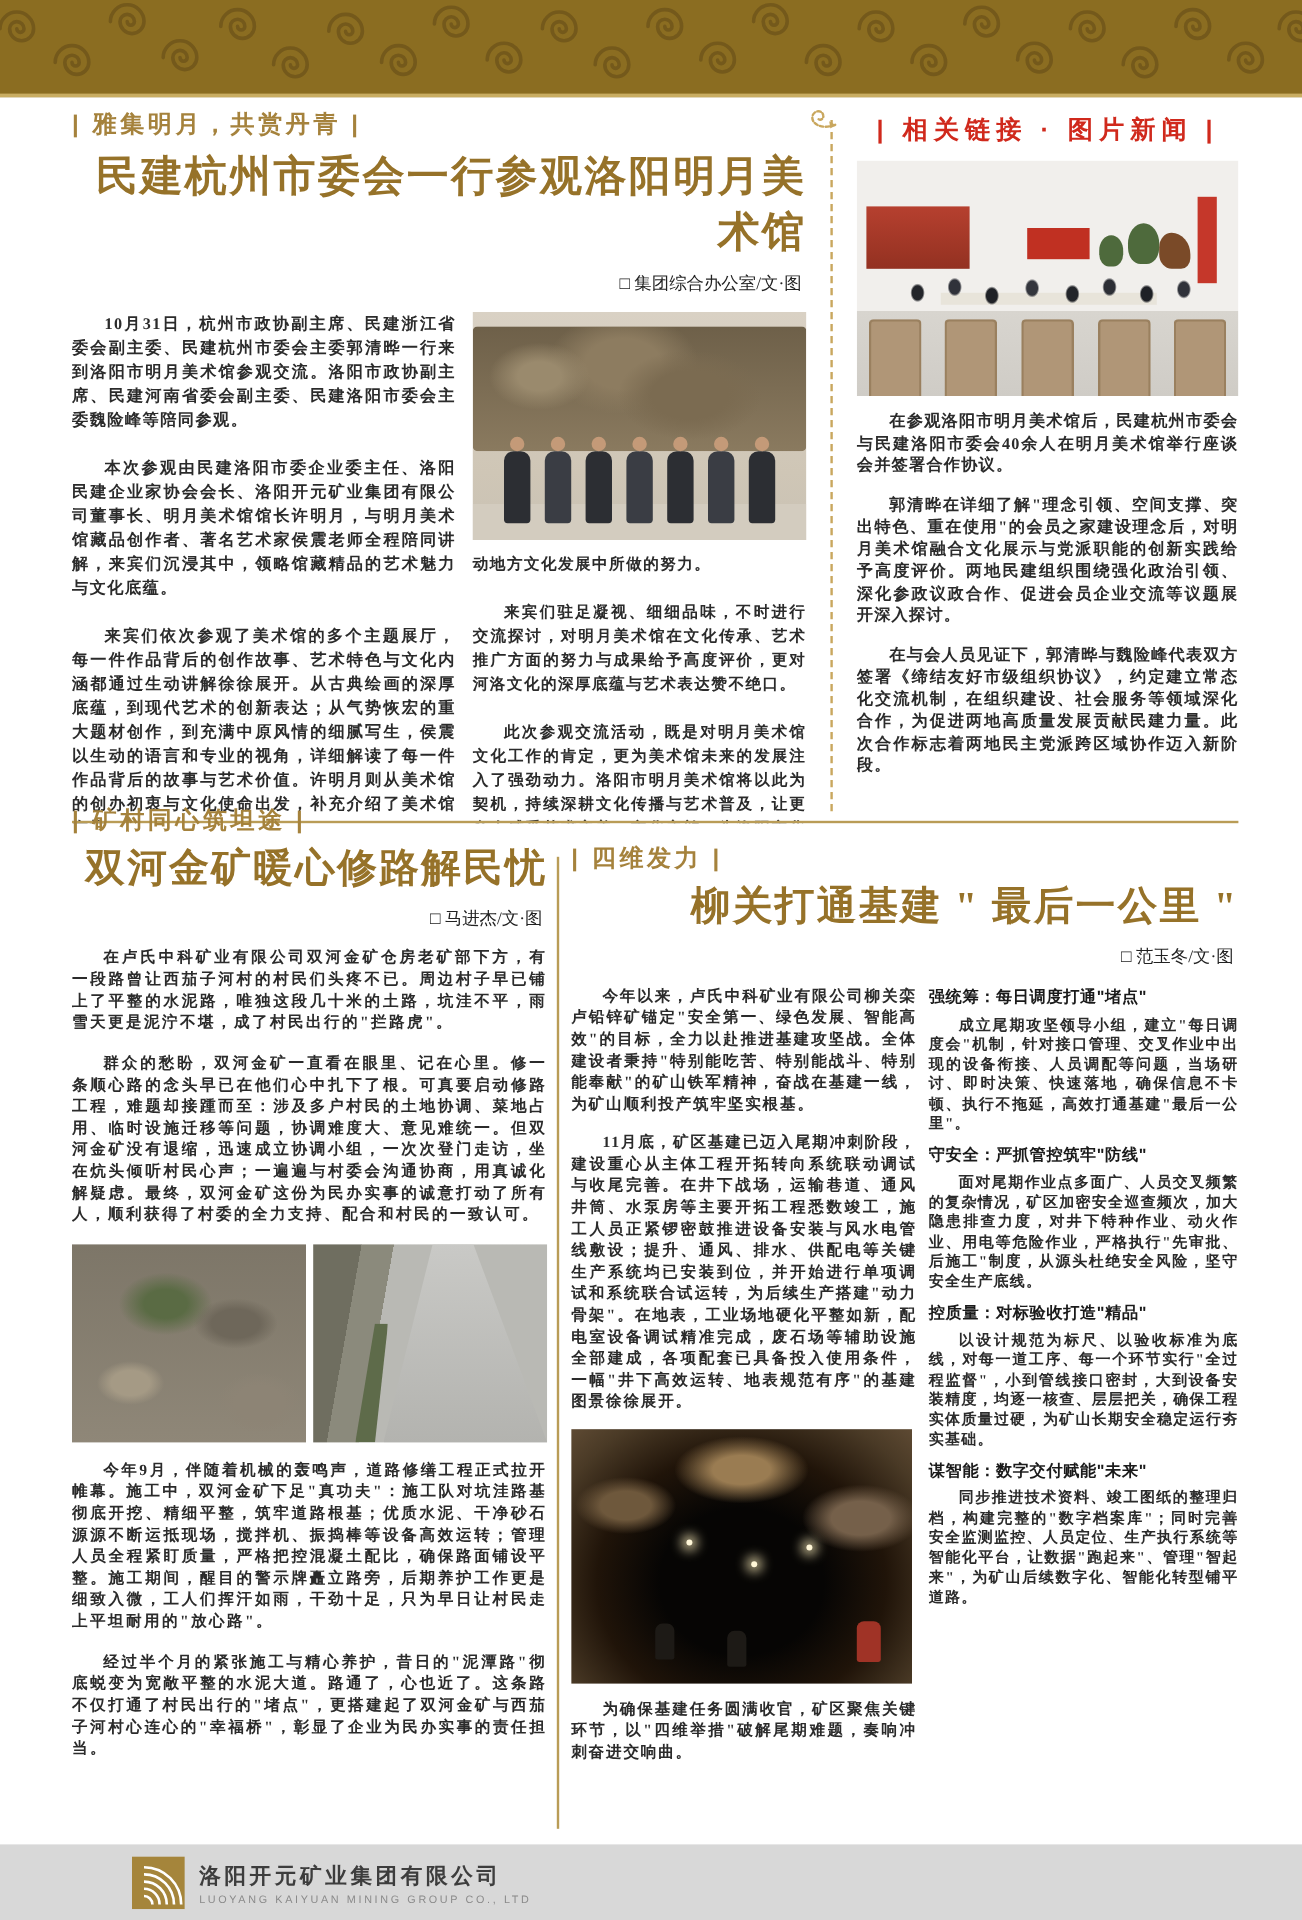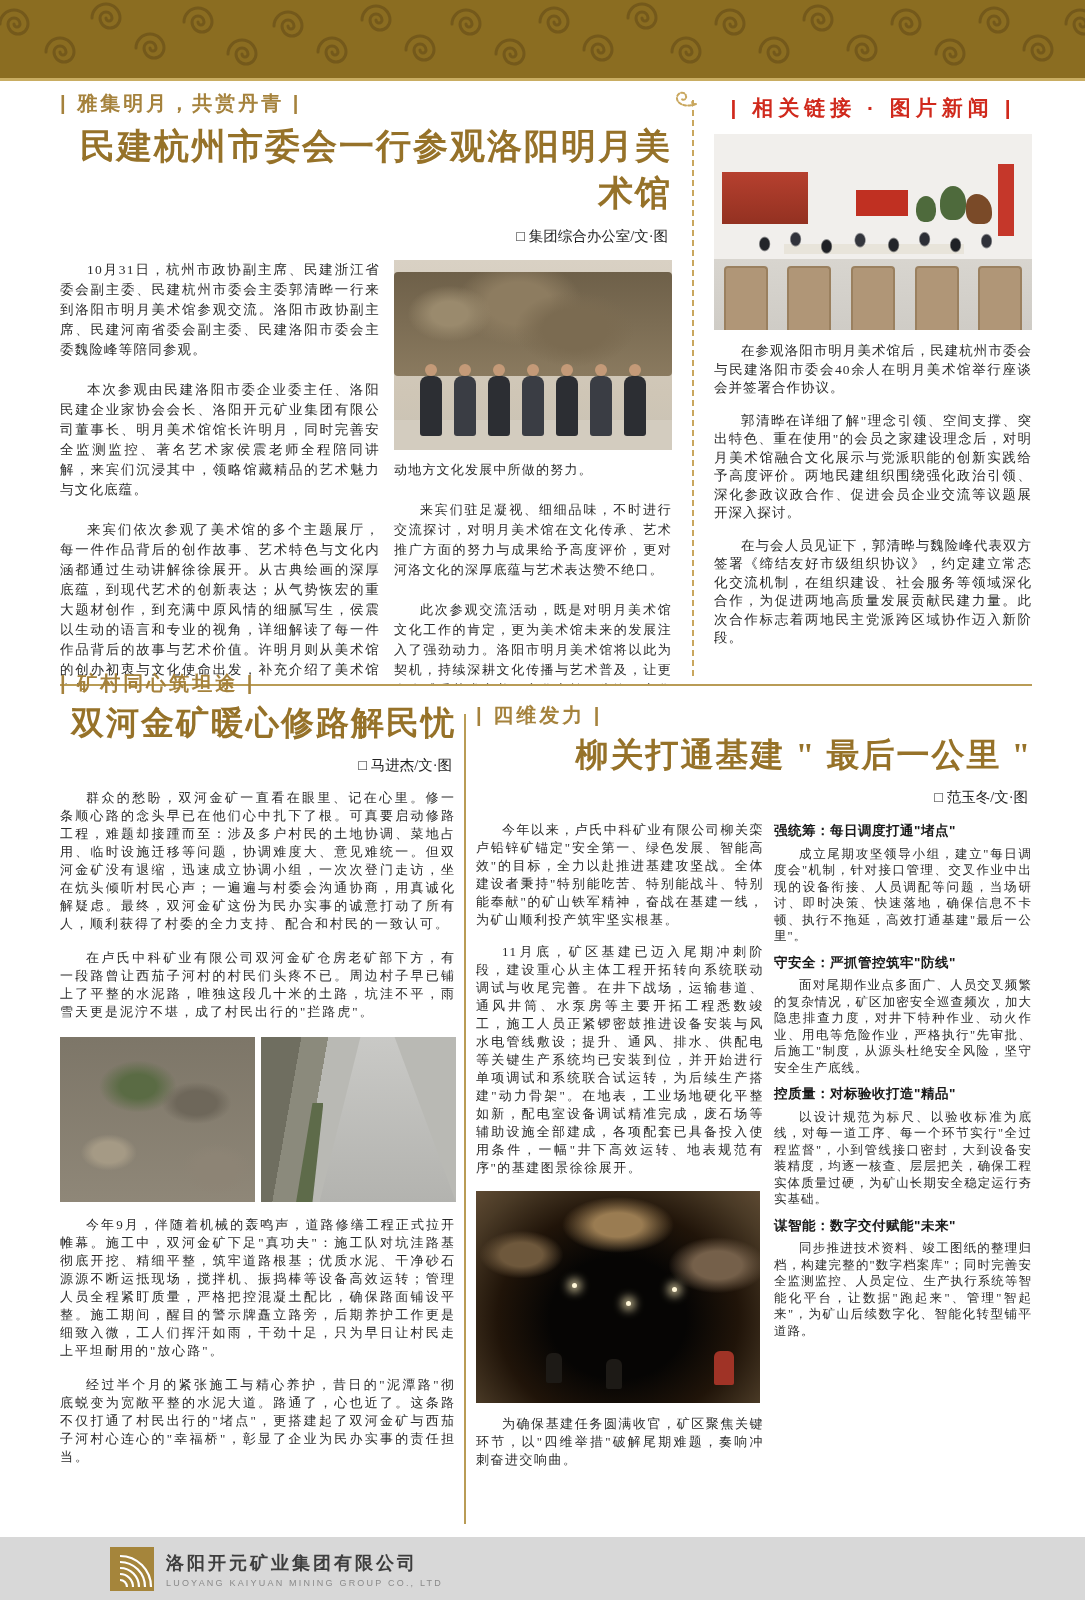--- a/index.html
+++ b/index.html
@@ -10,7 +10,7 @@
   .band{position:absolute;left:0;top:0;width:1085px;height:78px;background:#8b6d21;border-bottom:3px solid #c9ad62;overflow:hidden;}
 
   
-  p.body{margin:0 0 20px 0;text-align:justify;text-indent:2em;}
+  p.body{margin:0 0 20px 0;text-align:justify;text-indent:2em;font-weight:bold;}
   p.noind{text-indent:0;}
   .kicker{font-family:"Liberation Sans","DejaVu Sans",sans-serif;font-weight:bold;color:#a5823c;font-size:20px;letter-spacing:3px;}
   .title{font-weight:bold;text-align:right;color:#967229;letter-spacing:2px;}

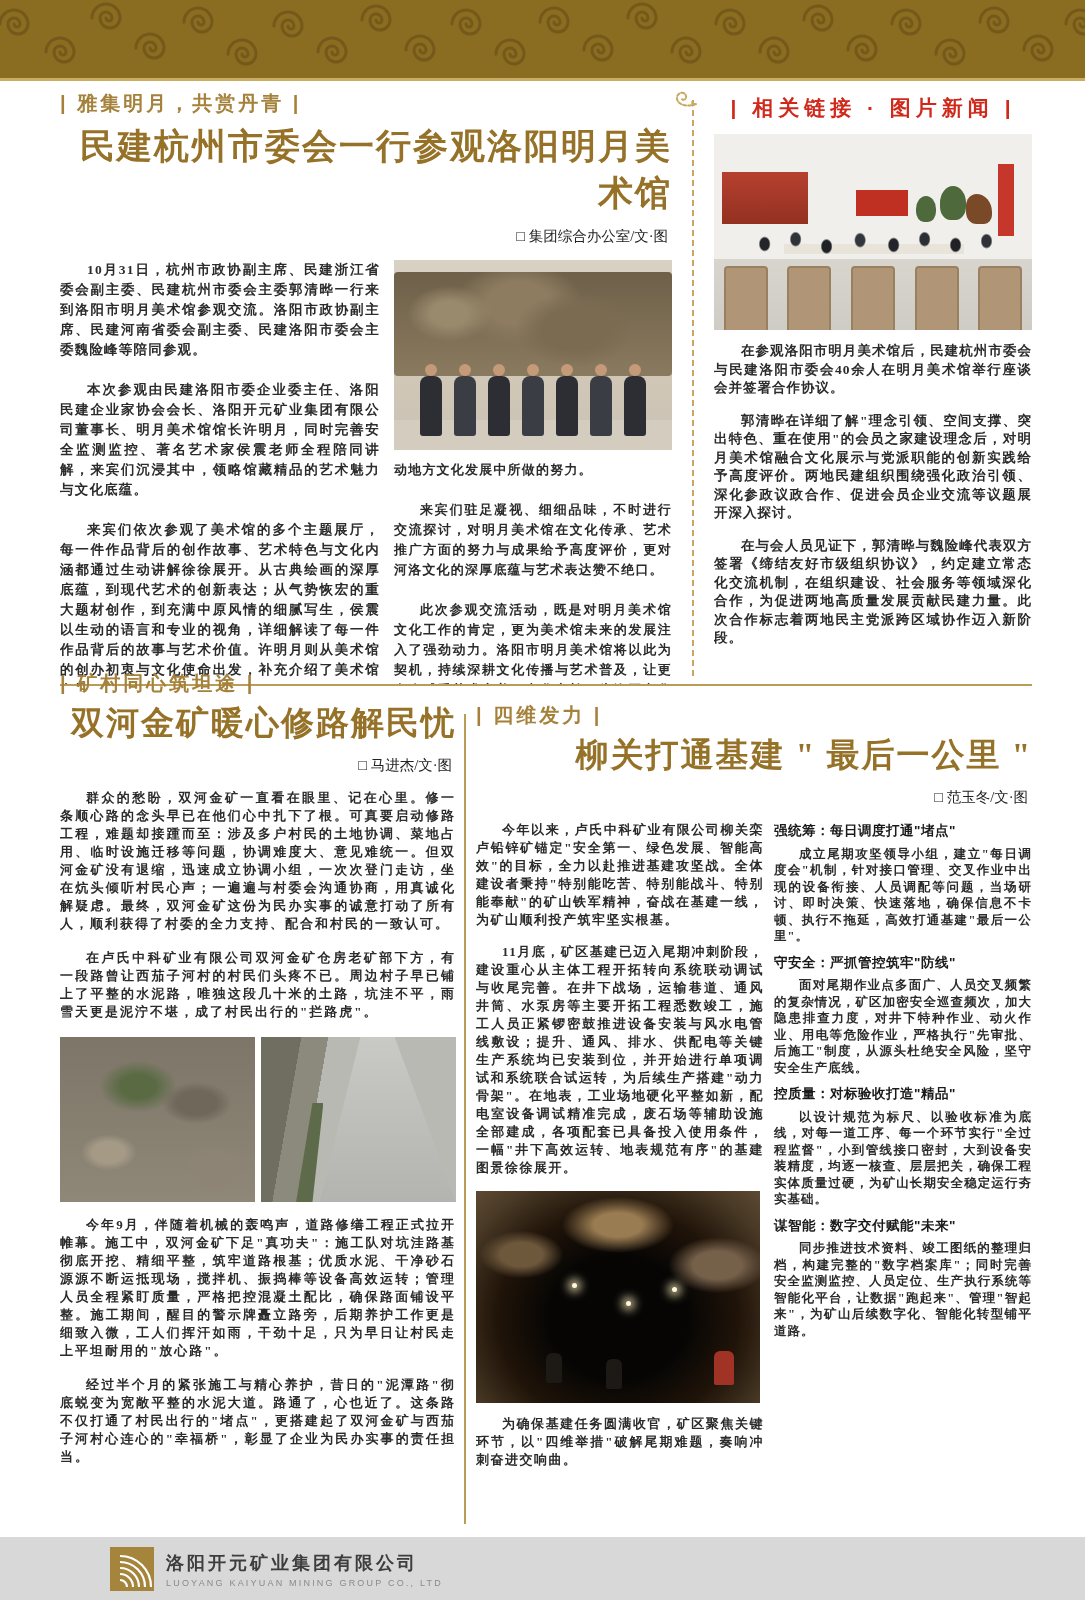--- a/index.html
+++ b/index.html
@@ -159,7 +159,7 @@
     <div class="cols">
       <div class="col1">
         <p class="body">10月31日，杭州市政协副主席、民建浙江省委会副主委、民建杭州市委会主委郭清晔一行来到洛阳市明月美术馆参观交流。洛阳市政协副主席、民建河南省委会副主委、民建洛阳市委会主委魏险峰等陪同参观。</p>
-        <p class="body">本次参观由民建洛阳市委企业委主任、洛阳民建企业家协会会长、洛阳开元矿业集团有限公司董事长、明月美术馆馆长许明月，同时完善安全监测监控、著名艺术家侯震老师全程陪同讲解，来宾们沉浸其中，领略馆藏精品的艺术魅力与文化底蕴。</p>
+        <p class="body">本次参观由民建洛阳市委企业委主任、洛阳民建企业家协会会长、洛阳开元矿业集团有限公司董事长、明月美术馆馆长许明月，与明月美术馆藏品创作者、著名艺术家侯震老师全程陪同讲解，来宾们沉浸其中，领略馆藏精品的艺术魅力与文化底蕴。</p>
         <p class="body">来宾们依次参观了美术馆的多个主题展厅，每一件作品背后的创作故事、艺术特色与文化内涵都通过生动讲解徐徐展开。从古典绘画的深厚底蕴，到现代艺术的创新表达；从气势恢宏的重大题材创作，到充满中原风情的细腻写生，侯震以生动的语言和专业的视角，详细解读了每一件作品背后的故事与艺术价值。许明月则从美术馆的创办初衷与文化使命出发，补充介绍了美术馆在推</p>
       </div>
       <div class="col2">

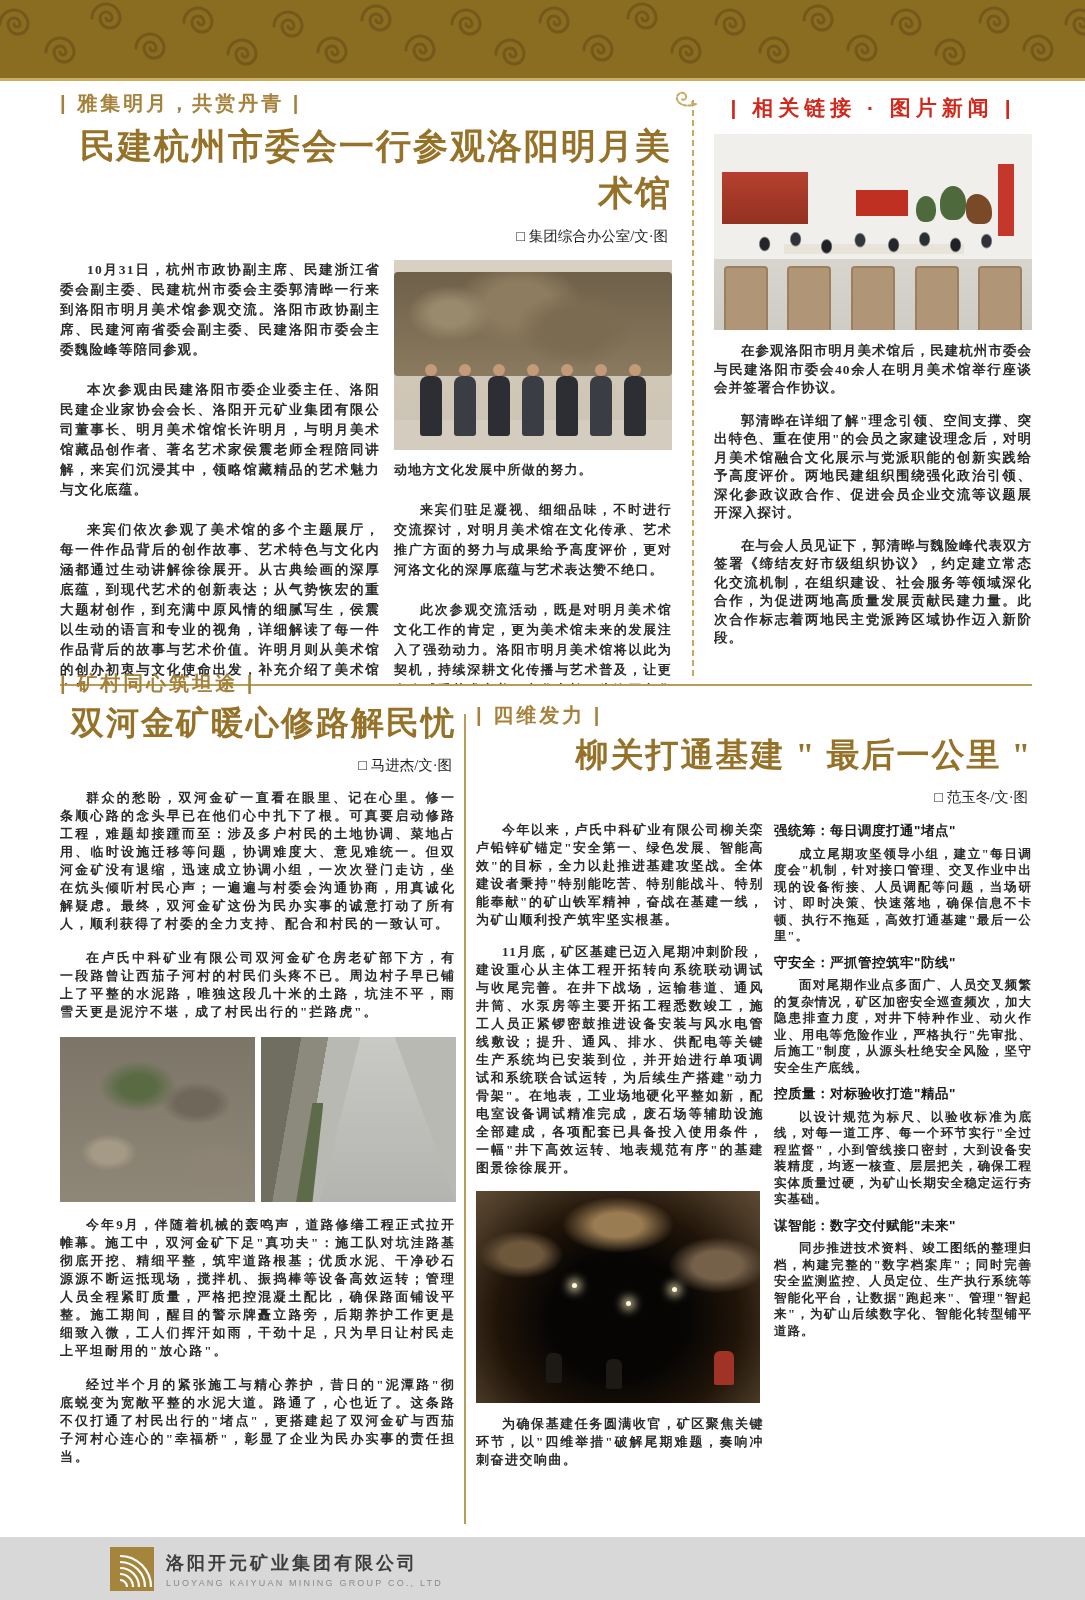--- a/index.html
+++ b/index.html
@@ -222,8 +222,8 @@
     <div class="kicker">| 矿村同心筑坦途 |</div>
     <div class="title">双河金矿暖心修路解民忧</div>
     <div class="byline">□ 马进杰/文·图</div>
+    <p class="body">在卢氏中科矿业有限公司双河金矿仓房老矿部下方，有一段路曾让西茄子河村的村民们头疼不已。周边村子早已铺上了平整的水泥路，唯独这段几十米的土路，坑洼不平，雨雪天更是泥泞不堪，成了村民出行的"拦路虎"。</p>
     <p class="body">群众的愁盼，双河金矿一直看在眼里、记在心里。修一条顺心路的念头早已在他们心中扎下了根。可真要启动修路工程，难题却接踵而至：涉及多户村民的土地协调、菜地占用、临时设施迁移等问题，协调难度大、意见难统一。但双河金矿没有退缩，迅速成立协调小组，一次次登门走访，坐在炕头倾听村民心声；一遍遍与村委会沟通协商，用真诚化解疑虑。最终，双河金矿这份为民办实事的诚意打动了所有人，顺利获得了村委的全力支持、配合和村民的一致认可。</p>
-    <p class="body">在卢氏中科矿业有限公司双河金矿仓房老矿部下方，有一段路曾让西茄子河村的村民们头疼不已。周边村子早已铺上了平整的水泥路，唯独这段几十米的土路，坑洼不平，雨雪天更是泥泞不堪，成了村民出行的"拦路虎"。</p>
     <div class="roadrow">
       <div class="photo ph-dirt"></div>
       <div class="photo ph-newroad">

